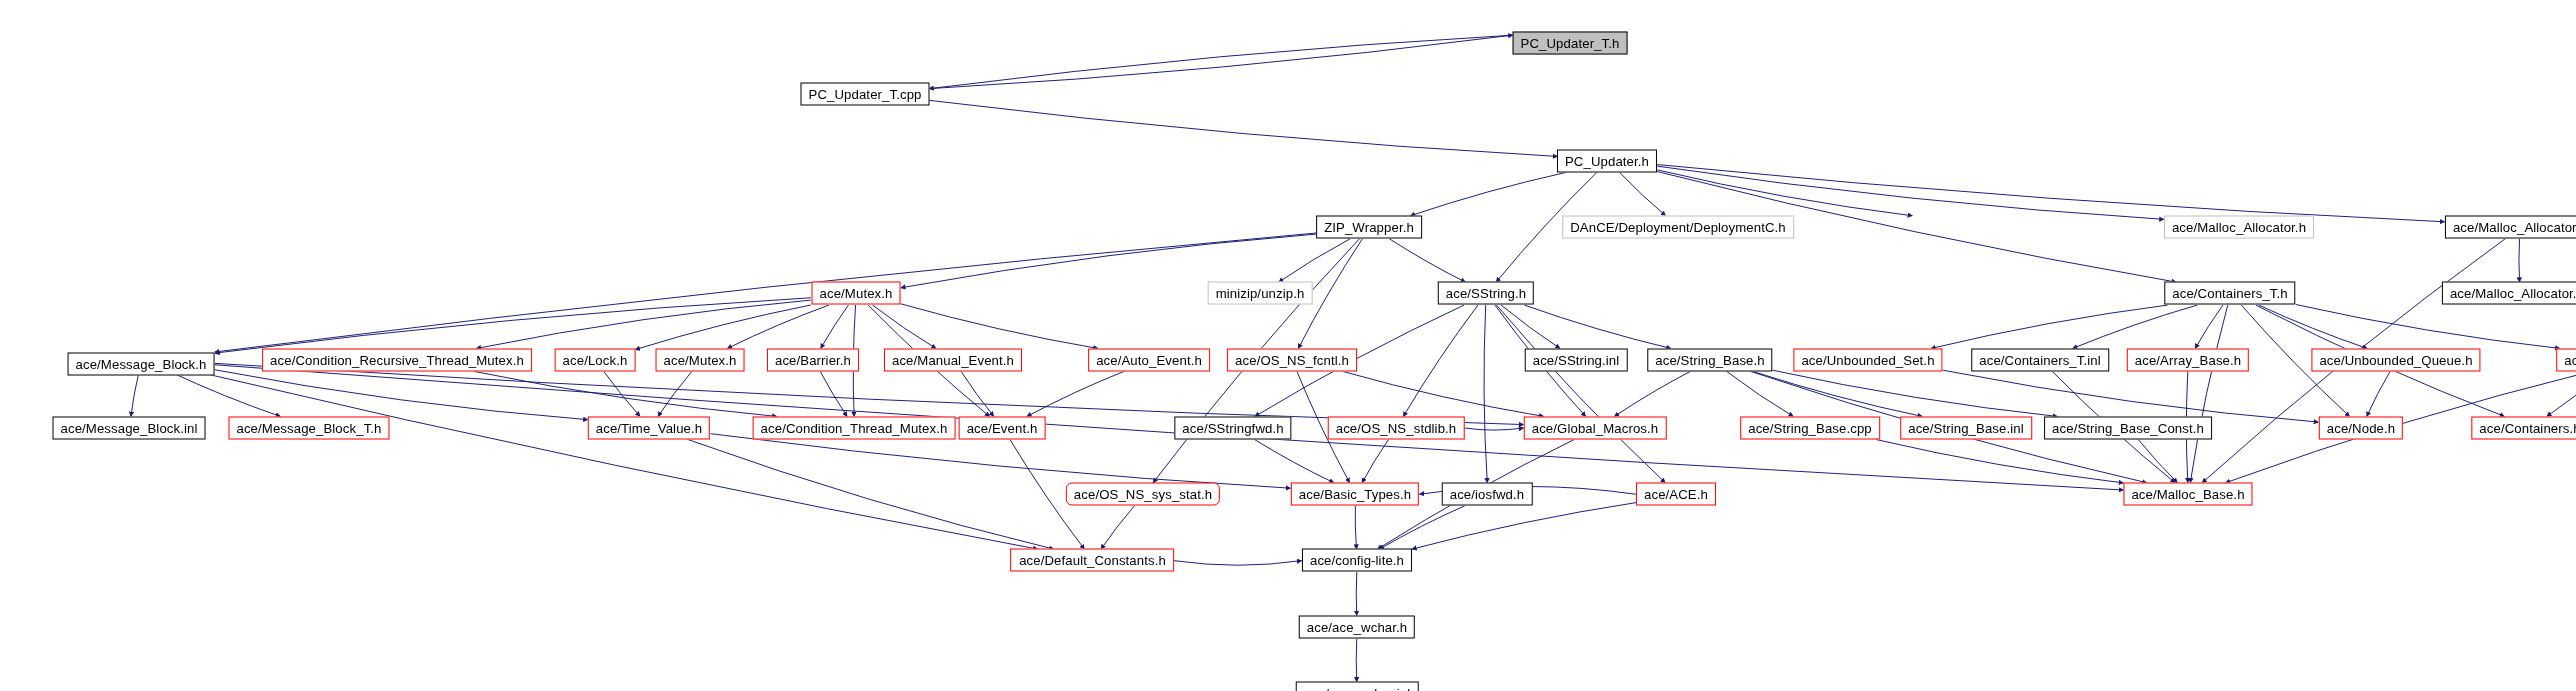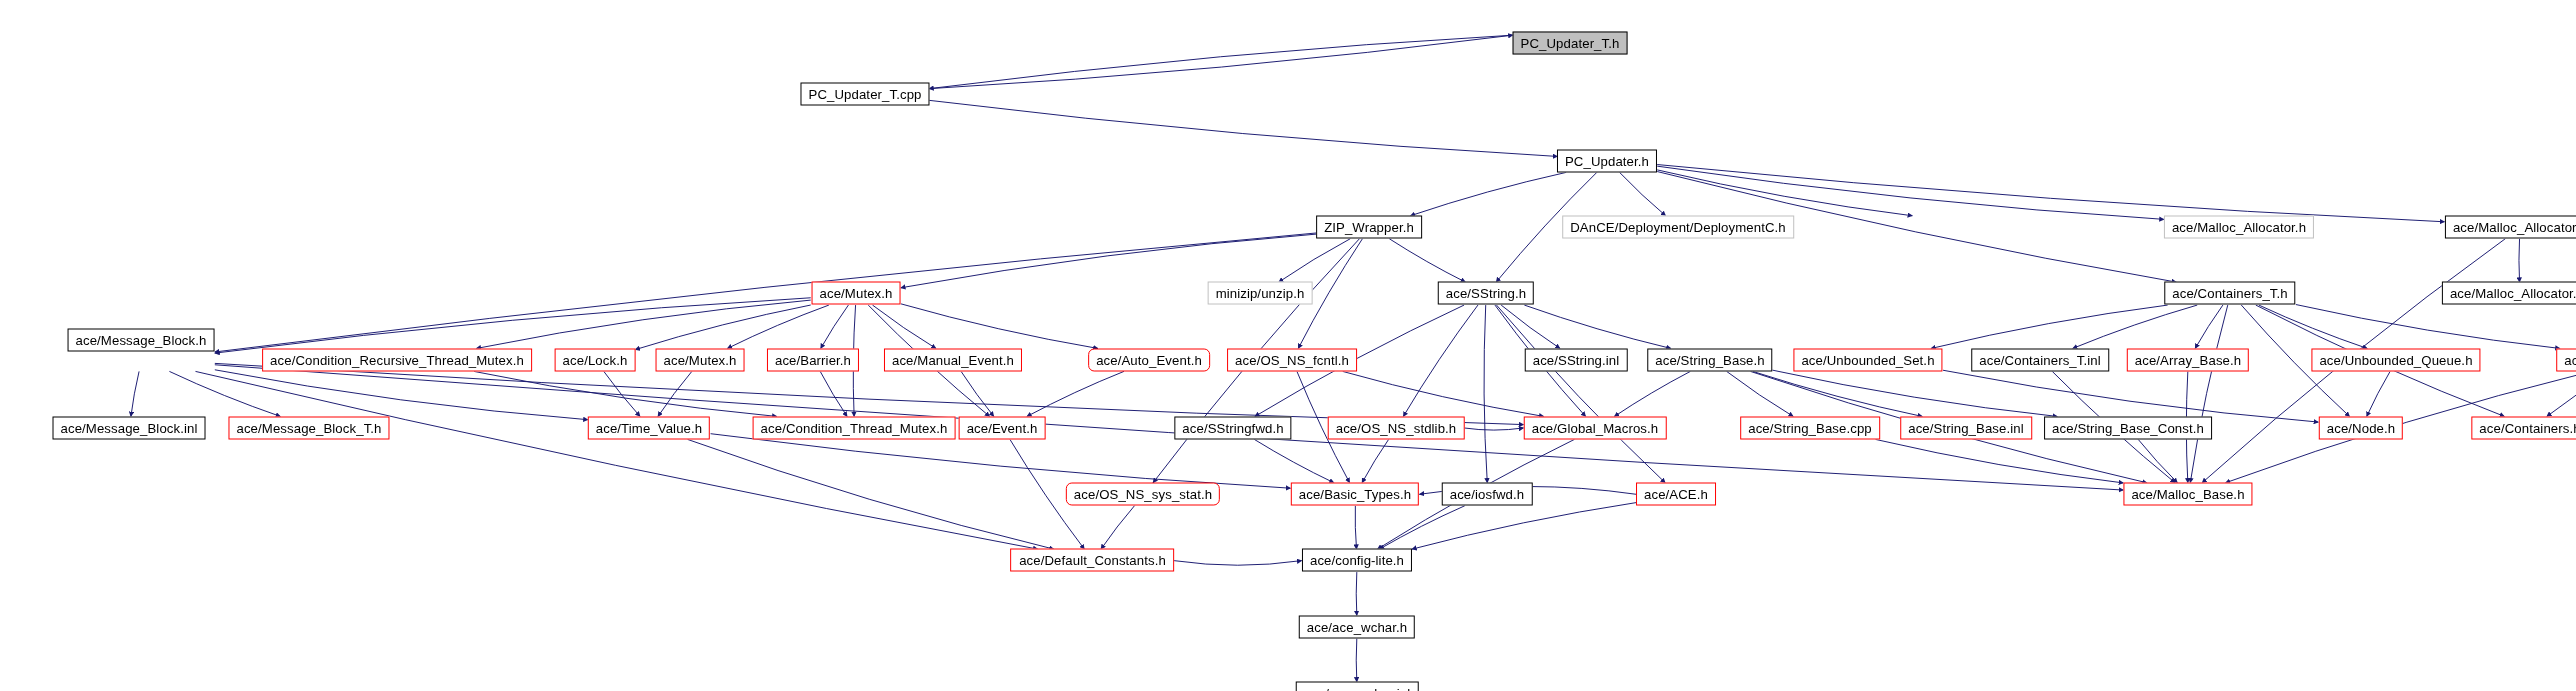--- a/index.html
+++ b/index.html
@@ -147,7 +147,7 @@
     <div class="node grey" style="left: 1260px; top: 293px;">minizip/unzip.h</div>
     <div class="node " style="left: 1486px; top: 293px;">ace/SString.h</div>
     <div class="node " style="left: 2230px; top: 293px;">ace/Containers_T.h</div>
-    <div class="node " style="left: 141px; top: 340px;">ace/Message_Block.h</div>
+    <div class="node " style="left: 141px; top: 364px;">ace/Message_Block.h</div>
     <div class="node red" style="left: 397px; top: 360px;">ace/Condition_Recursive_Thread_Mutex.h</div>
     <div class="node red" style="left: 595px; top: 360px;">ace/Lock.h</div>
     <div class="node red" style="left: 700px; top: 360px;">ace/Mutex.h</div>

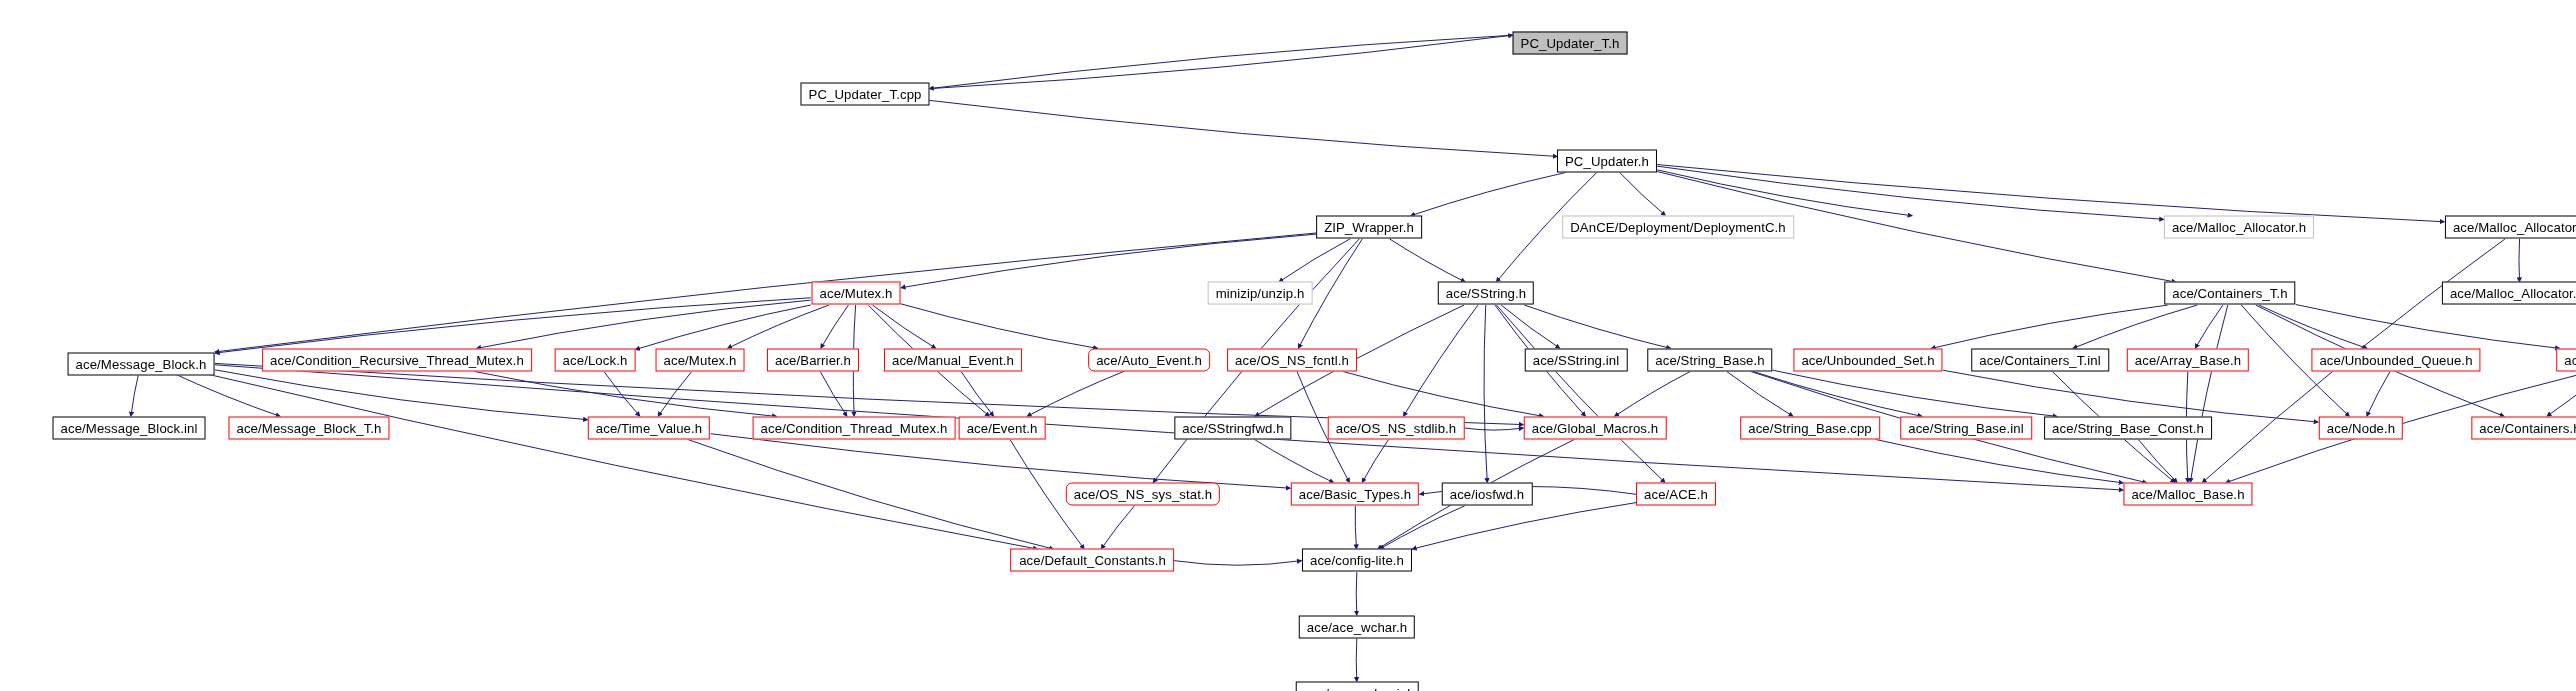--- a/index.html
+++ b/index.html
@@ -153,7 +153,7 @@
     <div class="node red" style="left: 700px; top: 360px;">ace/Mutex.h</div>
     <div class="node red" style="left: 813px; top: 360px;">ace/Barrier.h</div>
     <div class="node red" style="left: 953px; top: 360px;">ace/Manual_Event.h</div>
-    <div class="node red" style="left: 1149px; top: 360px; border-radius: 6px;">ace/Auto_Event.h</div>
+    <div class="node red" style="left: 1149px; top: 360px;">ace/Auto_Event.h</div>
     <div class="node red" style="left: 1292px; top: 360px;">ace/OS_NS_fcntl.h</div>
     <div class="node " style="left: 1576px; top: 360px;">ace/SString.inl</div>
     <div class="node " style="left: 1710px; top: 360px;">ace/String_Base.h</div>

